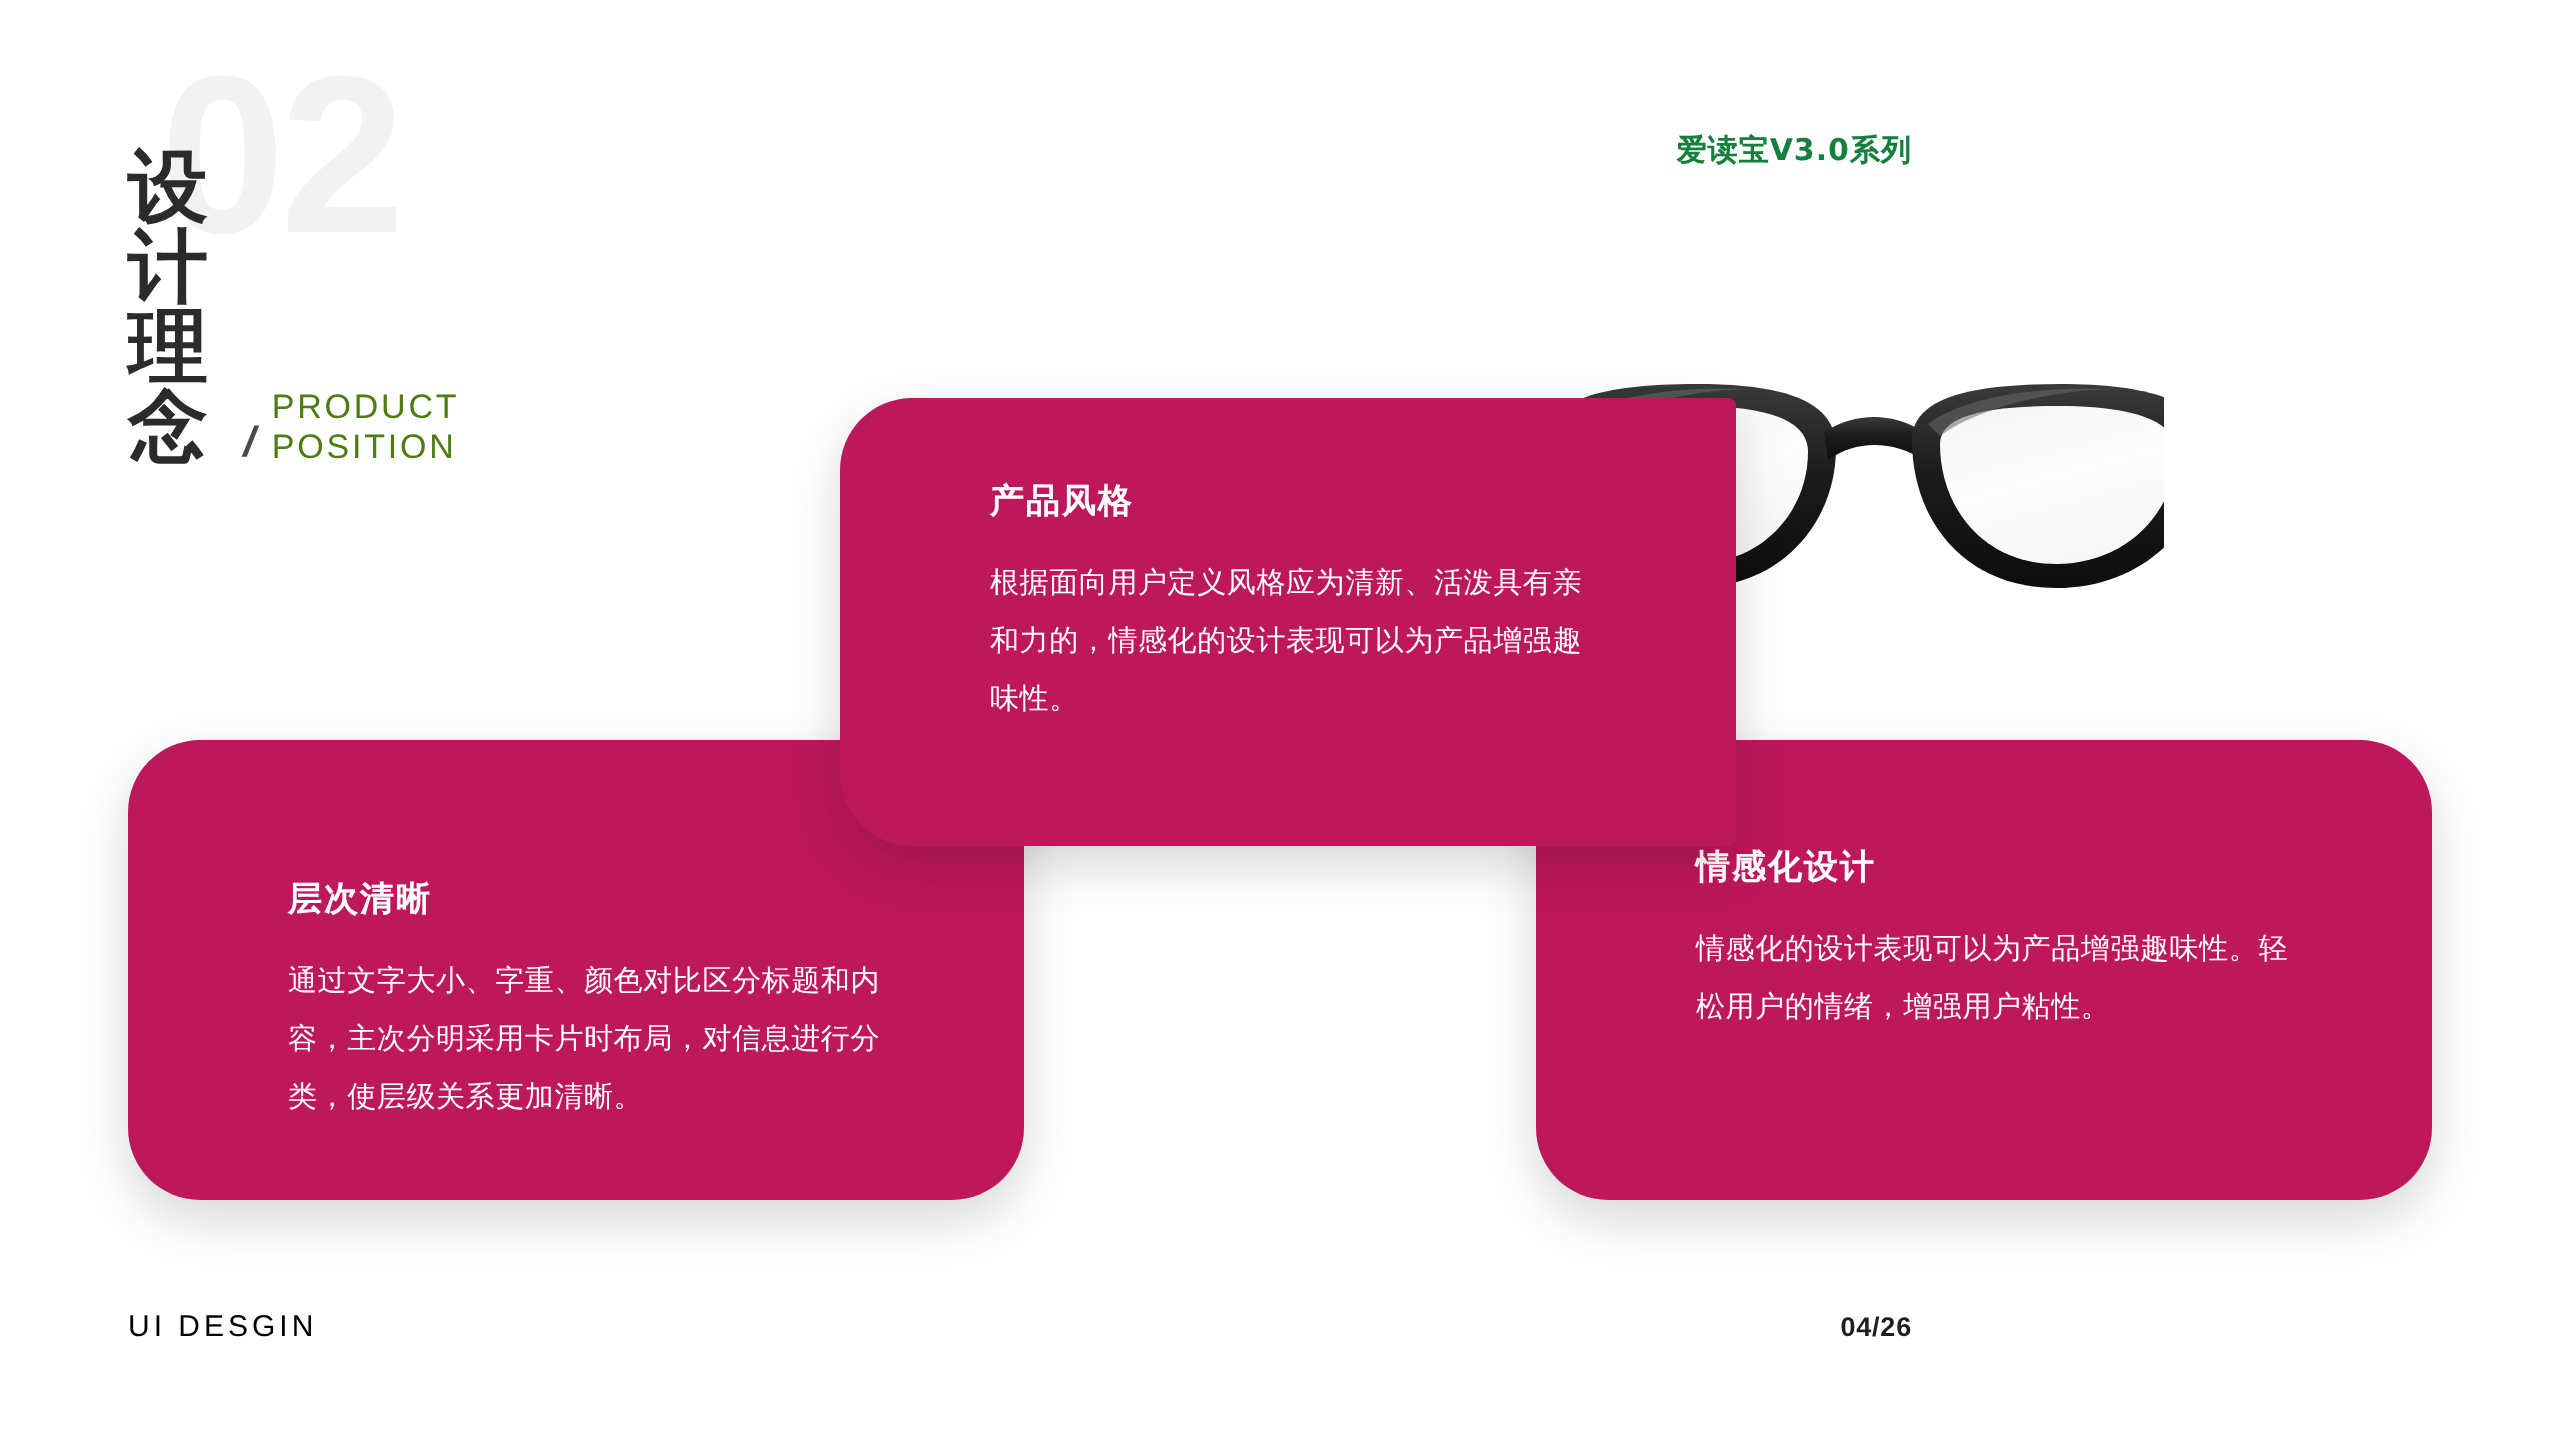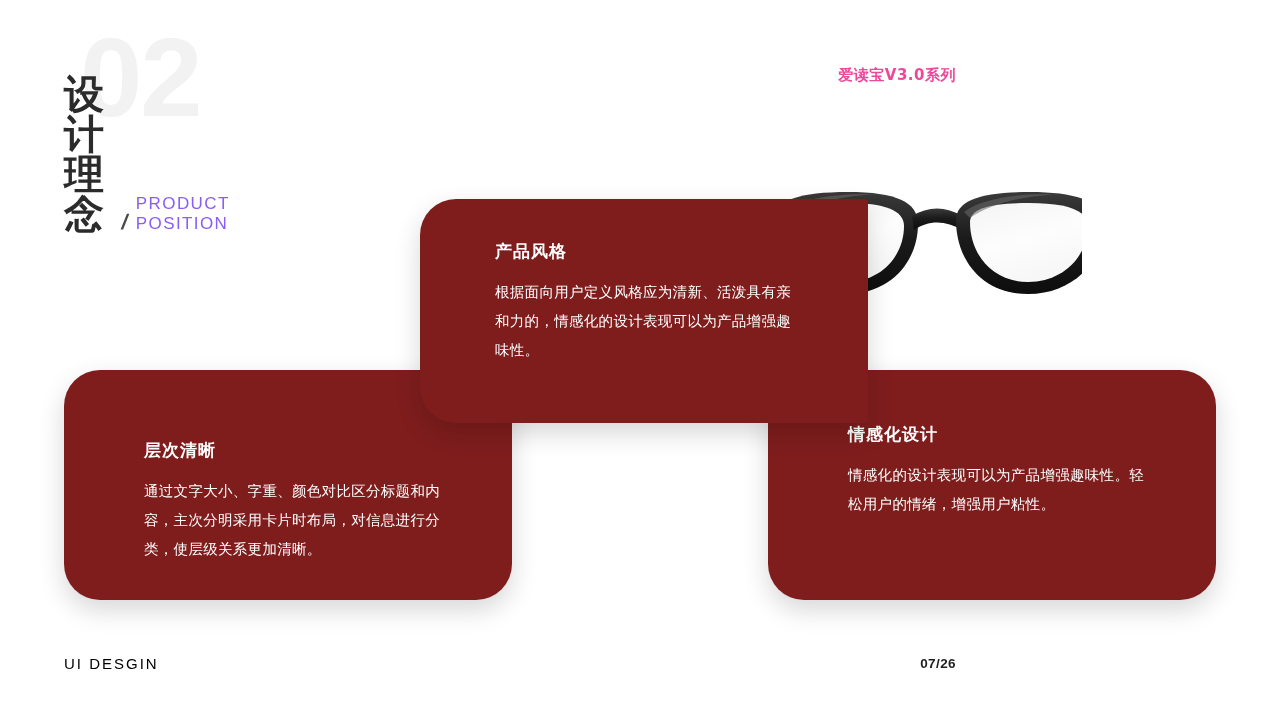--- a/index.html
+++ b/index.html
@@ -83,7 +83,7 @@
     top: 66px;
     font-size: 15px;
     font-weight: 700;
-    color: #ec4899;
+    color: #15803d;
     letter-spacing: 0.5px;
     font-family: "DejaVu Sans", "Liberation Sans", sans-serif;
   }

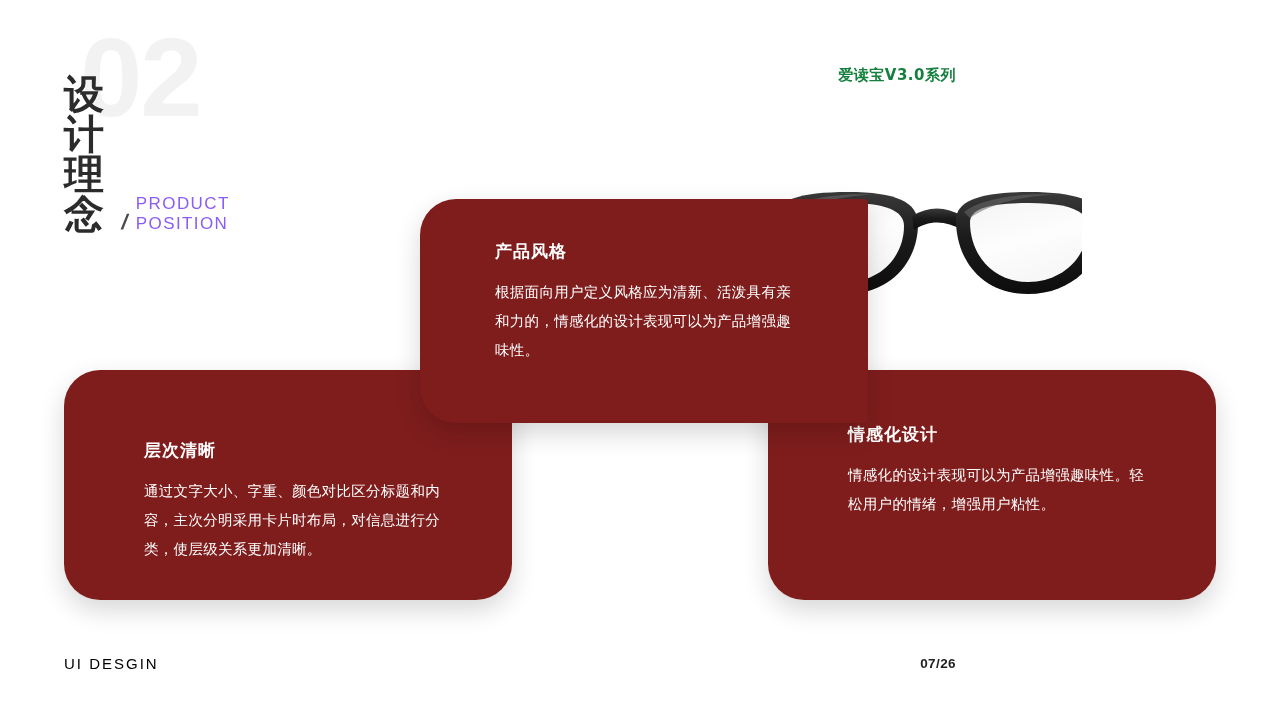--- a/index.html
+++ b/index.html
@@ -72,7 +72,7 @@
   .title-en {
     font-size: 17px;
     font-weight: 400;
-    color: #8b5cf6;
+    color: #4d7c0f;
     letter-spacing: 1.4px;
   }
 

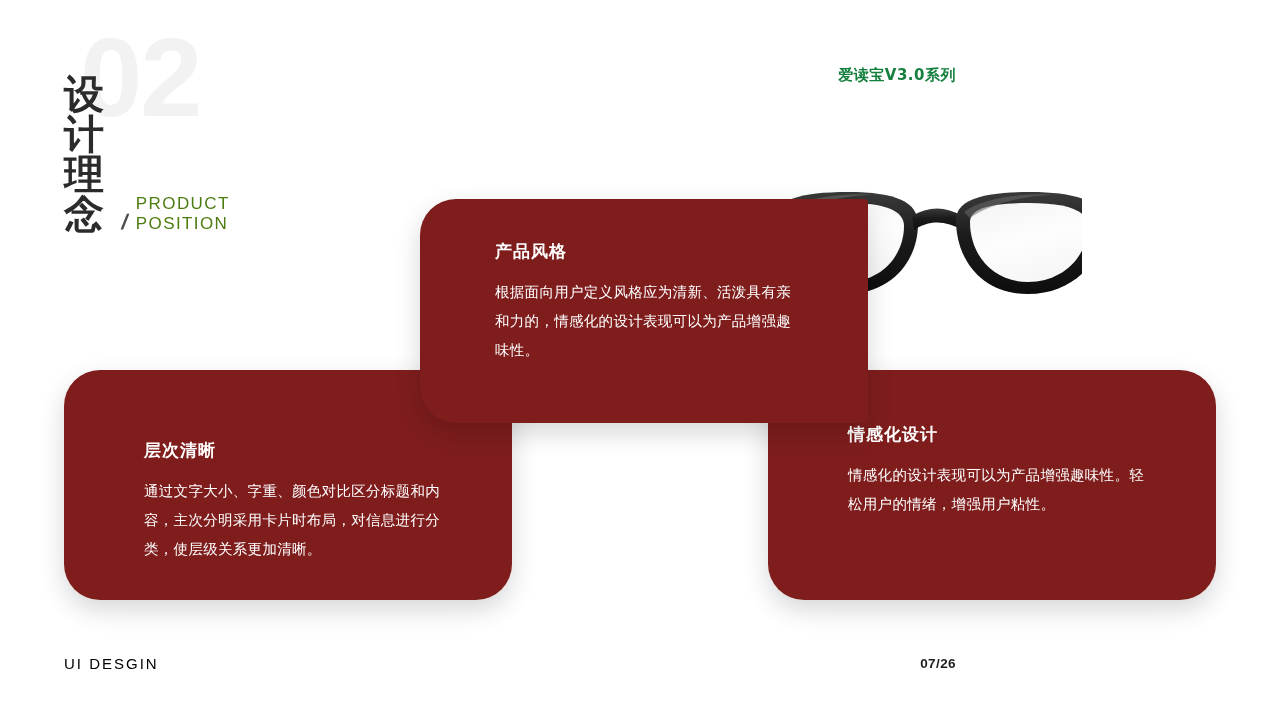--- a/index.html
+++ b/index.html
@@ -103,7 +103,7 @@
   
   .card {
     position: absolute;
-    background: #7f1d1d;
+    background: #be185d;
     color: #ffffff;
     padding: 0;
   }

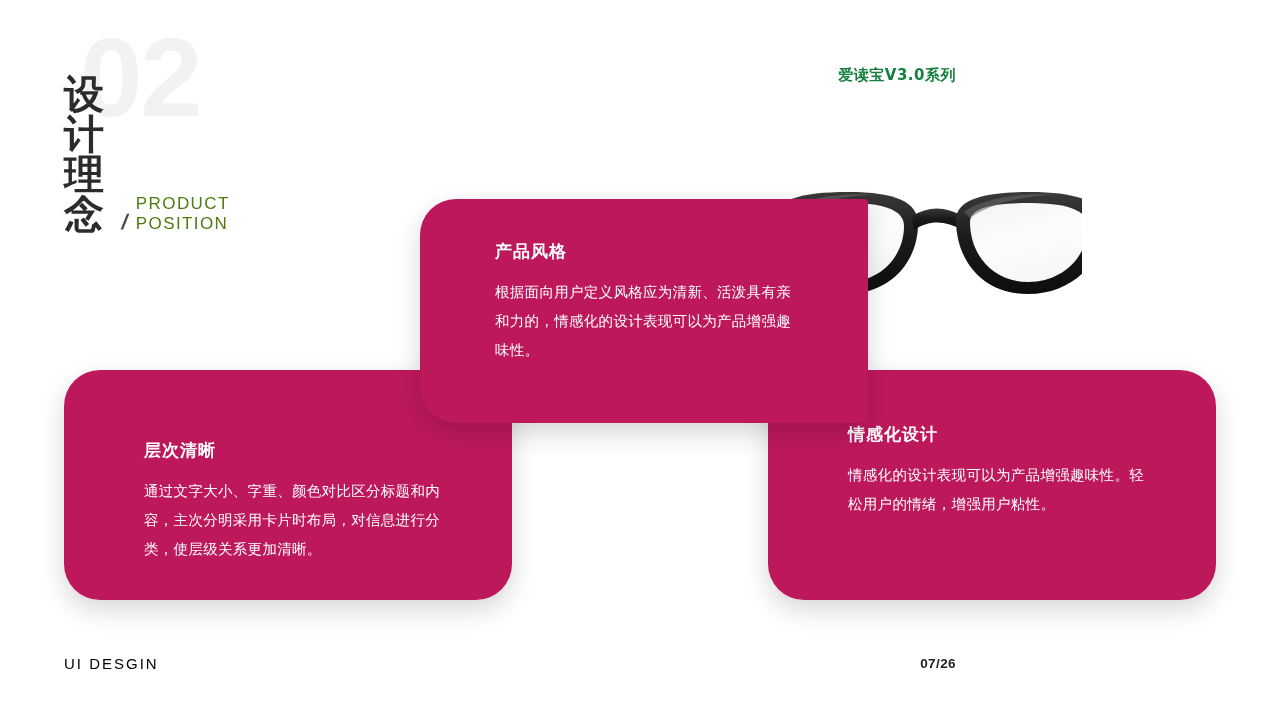--- a/index.html
+++ b/index.html
@@ -297,7 +297,7 @@
 
   <div class="footer-left">UI DESGIN</div>
 
-  <div class="footer-right">07/26</div>
+  <div class="footer-right">04/26</div>
 
 </div>
 

